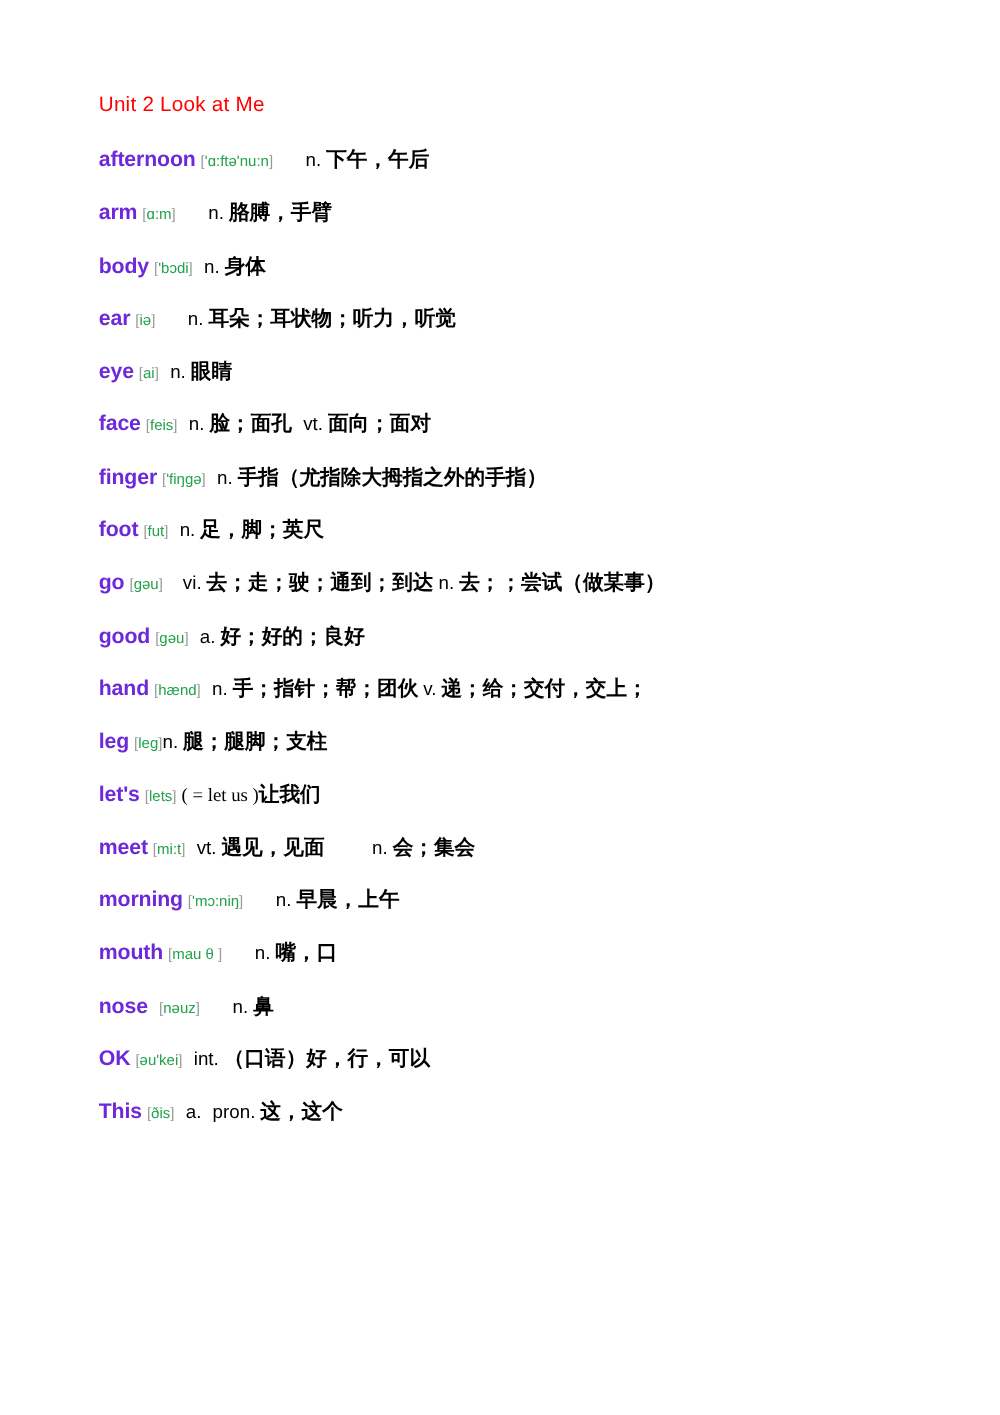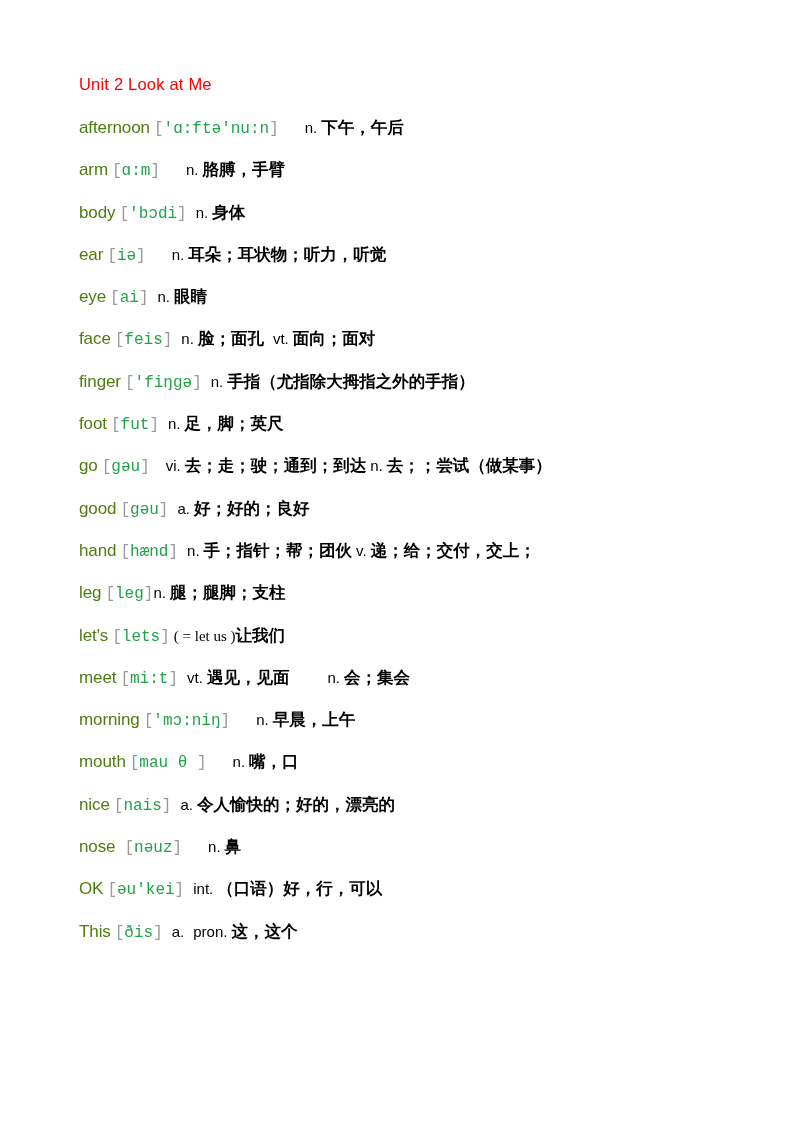--- a/index.html
+++ b/index.html
@@ -48,8 +48,8 @@
   .word {
     font-family: "Liberation Sans", sans-serif;
     font-size: 17px;
-    font-weight: normal;
-    color: #4d7c0f;
+    font-weight: bold;
+    color: #6d28d9;
     letter-spacing: -0.1px;
   }
   .phon {

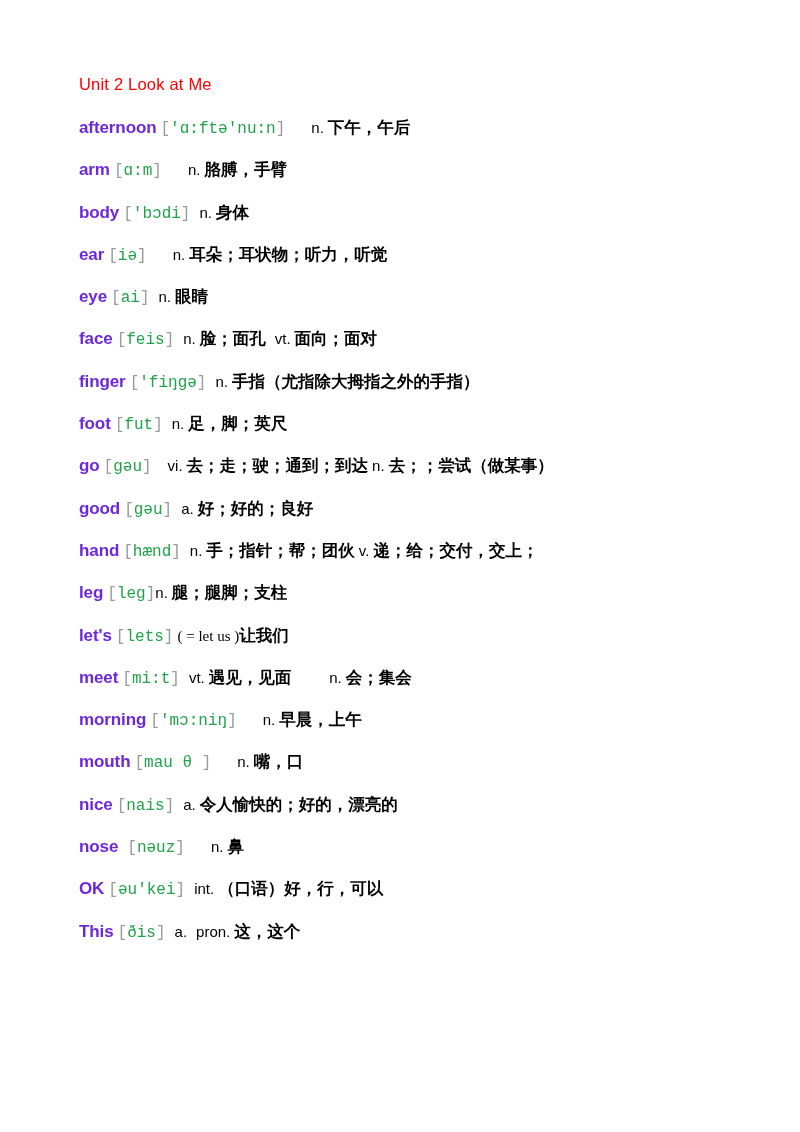--- a/index.html
+++ b/index.html
@@ -53,8 +53,8 @@
     letter-spacing: -0.1px;
   }
   .phon {
-    font-family: Liberation Mono, monospace;
-    font-size: 16px;
+    font-family: Liberation Sans, sans-serif;
+    font-size: 12px;
     color: #999a99;
     letter-spacing: 0px;
   }

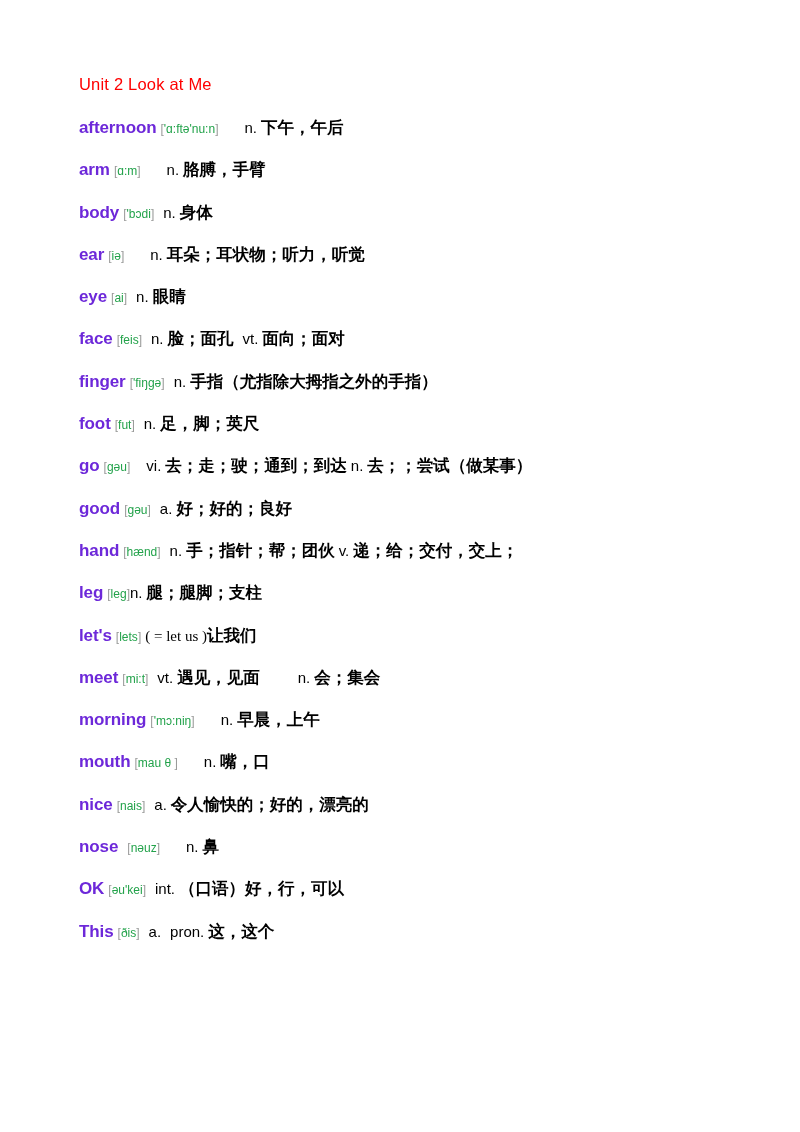--- a/index.html
+++ b/index.html
@@ -162,9 +162,6 @@
       <span class="word">mouth</span><span class="sp1"></span><span class="phon">[<span class="ipa">mau θ </span>]</span><span class="sp4"></span><span class="pos">n.</span><span class="sp1"></span><span class="cn b">嘴，口</span>
     </div>
 
-    <div class="entry">
-      <span class="word">nice</span><span class="sp1"></span><span class="phon">[<span class="ipa">nais</span>]</span><span class="sp2"></span><span class="pos">a.</span><span class="sp1"></span><span class="cn">令人愉快的；</span><span class="cn b">好的</span><span class="cn">，漂亮的</span>
-    </div>
 
     <div class="entry">
       <span class="word">nose</span><span class="sp2"></span><span class="phon">[<span class="ipa">nəuz</span>]</span><span class="sp4"></span><span class="pos">n.</span><span class="sp1"></span><span class="cn b">鼻</span>

